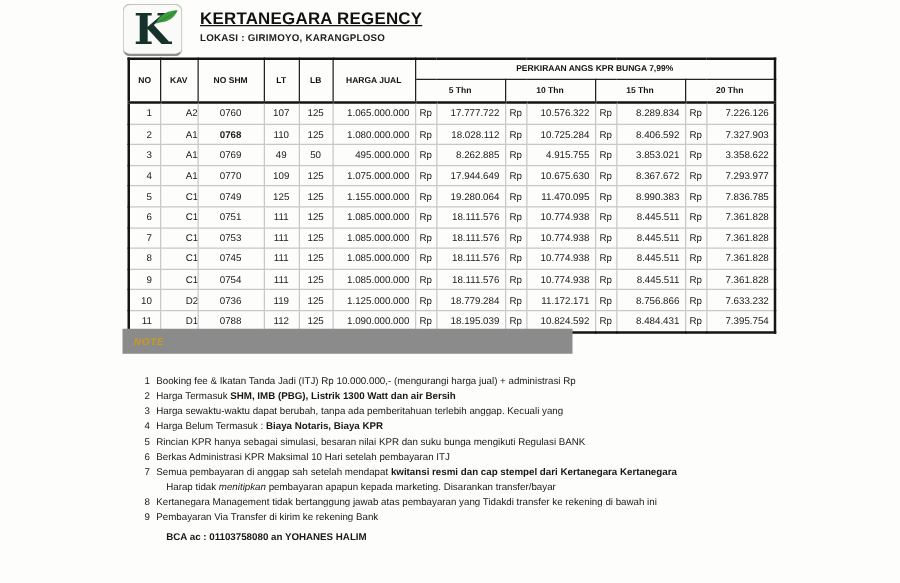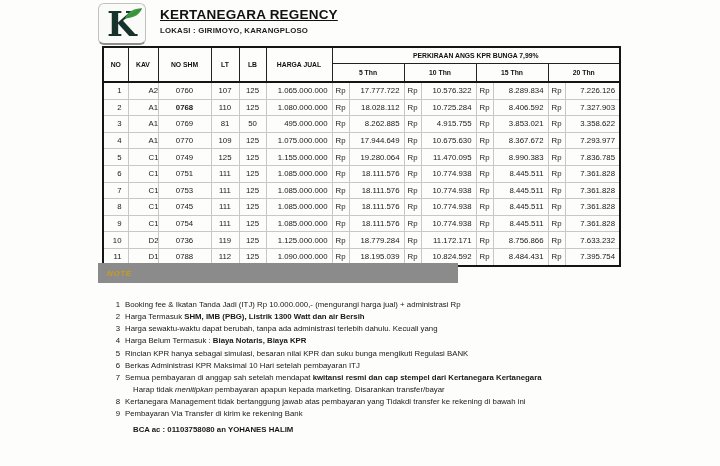--- a/index.html
+++ b/index.html
@@ -172,7 +172,7 @@
           <td class="c-no">3</td>
           <td class="c-kav">A11</td>
           <td class="c-shm">0769</td>
-          <td class="c-lt">81</td>
+          <td class="c-lt">49</td>
           <td class="c-lb">50</td>
           <td class="c-harga">495.000.000</td>
           <td class="c-rp">Rp</td>

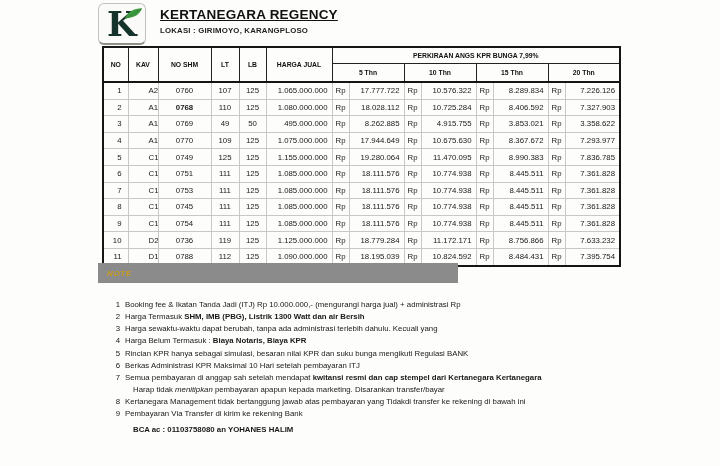--- a/index.html
+++ b/index.html
@@ -330,7 +330,7 @@
       </div>
       <div class="note-row">
         <span class="note-num">3</span>
-        <span class="note-text"><span class="">Harga sewaktu-waktu dapat berubah, tanpa ada administrasi terlebih dahulu. Kecuali yang</span></span>
+        <span class="note-text"><span class="">Harga sewaktu-waktu dapat berubah, tanpa ada pemberitahuan terlebih anggap. Kecuali yang</span></span>
       </div>
       <div class="note-row">
         <span class="note-num">4</span>

